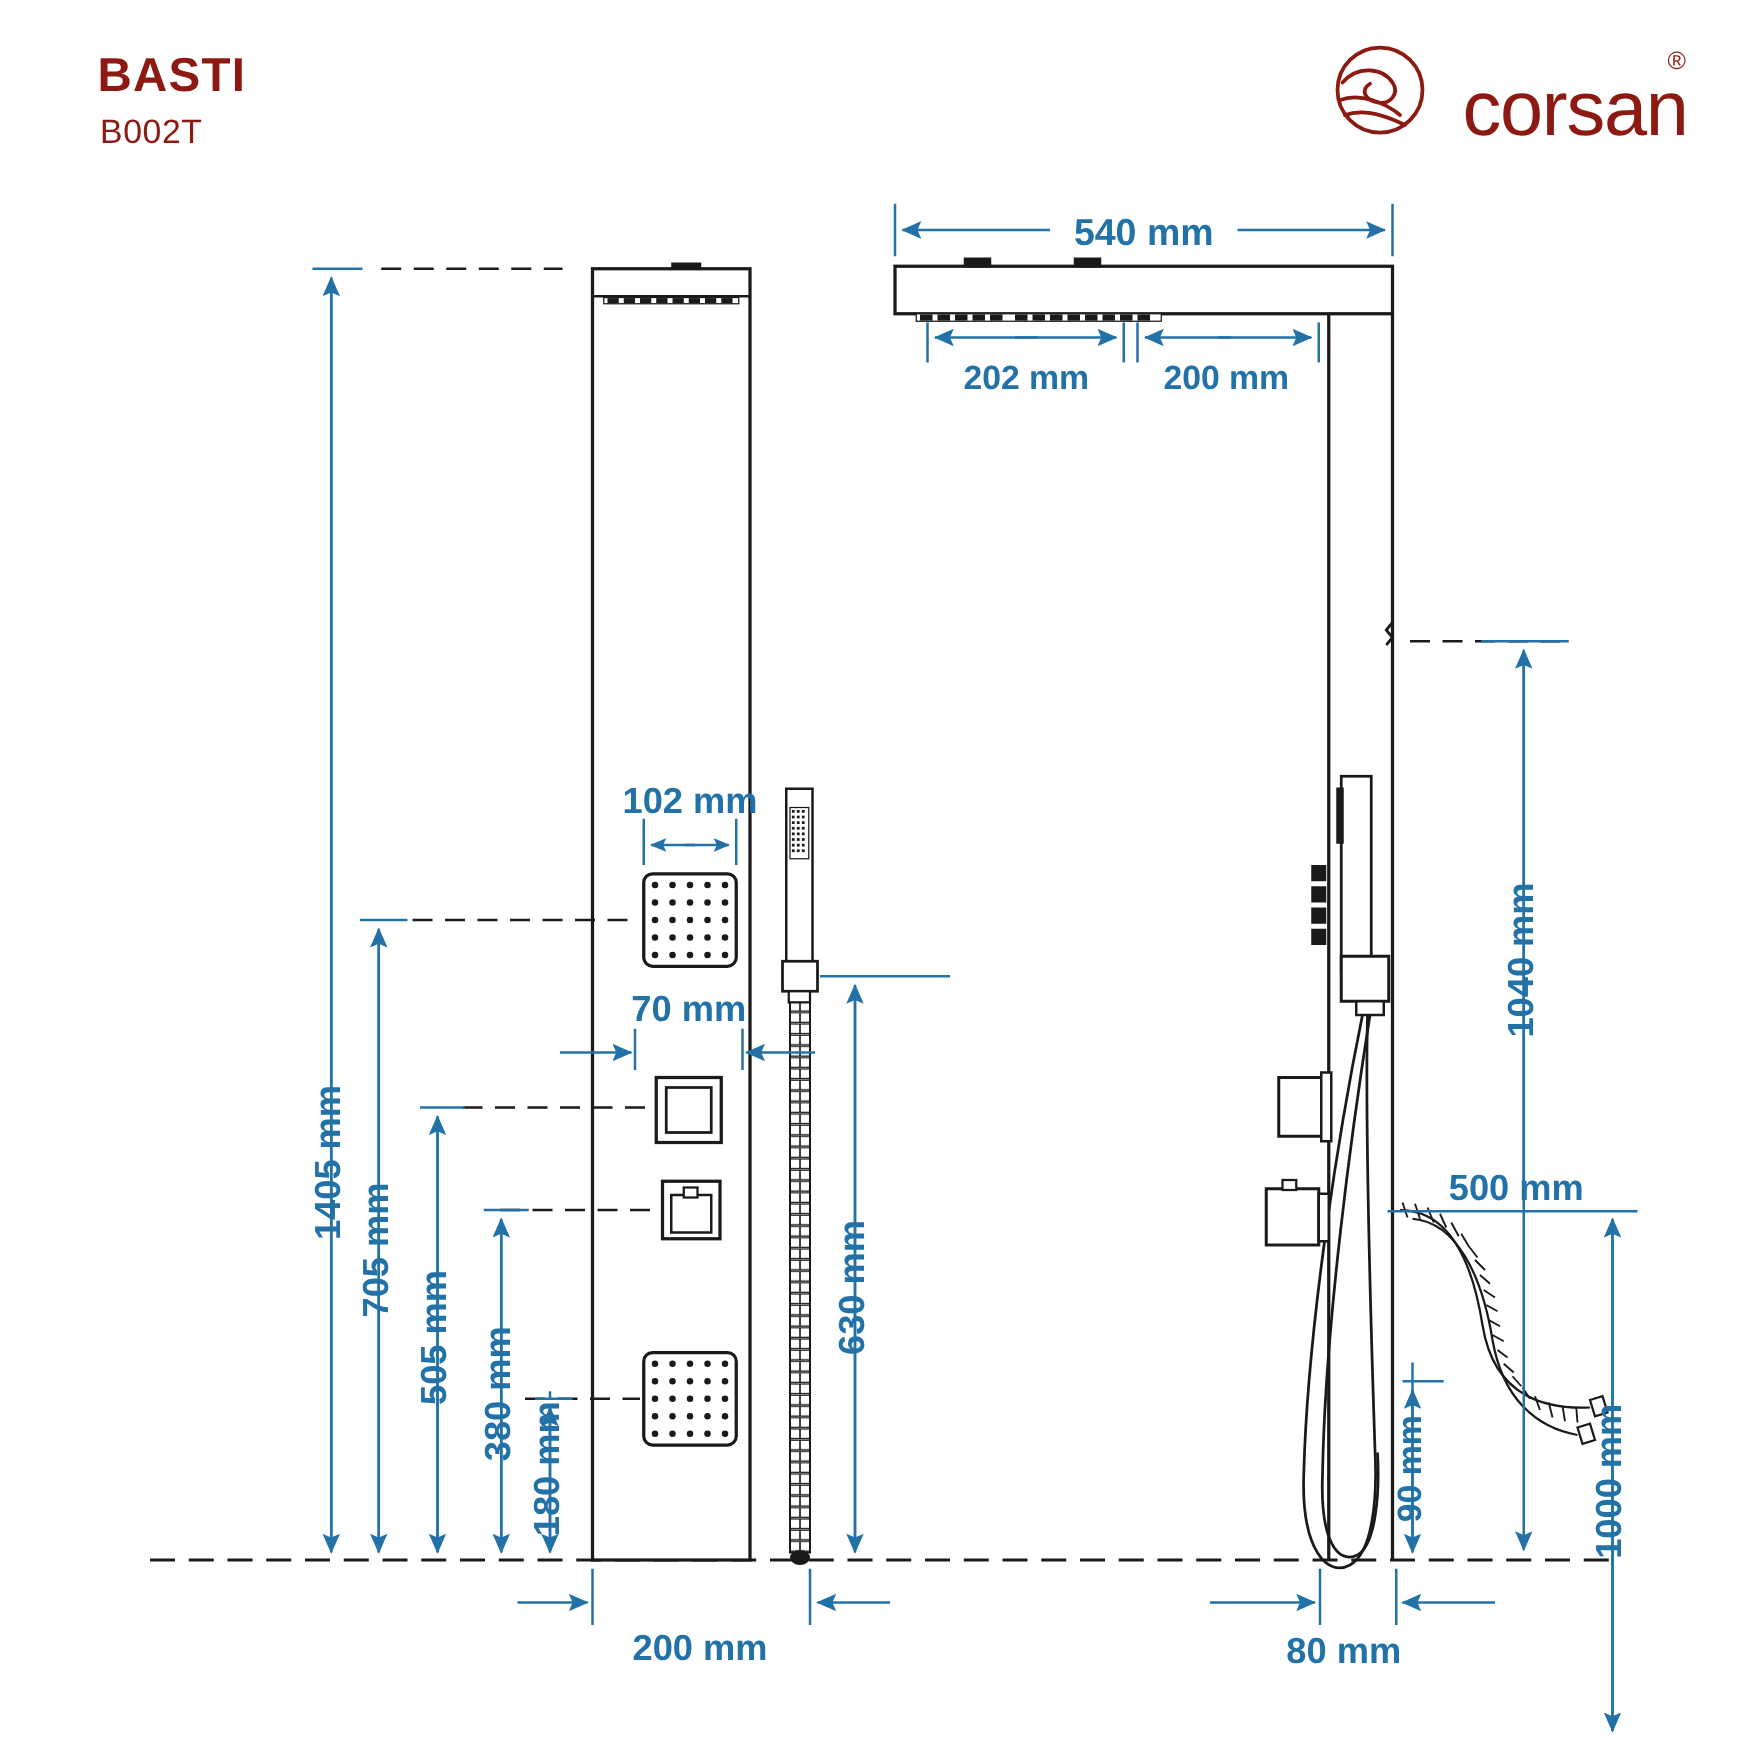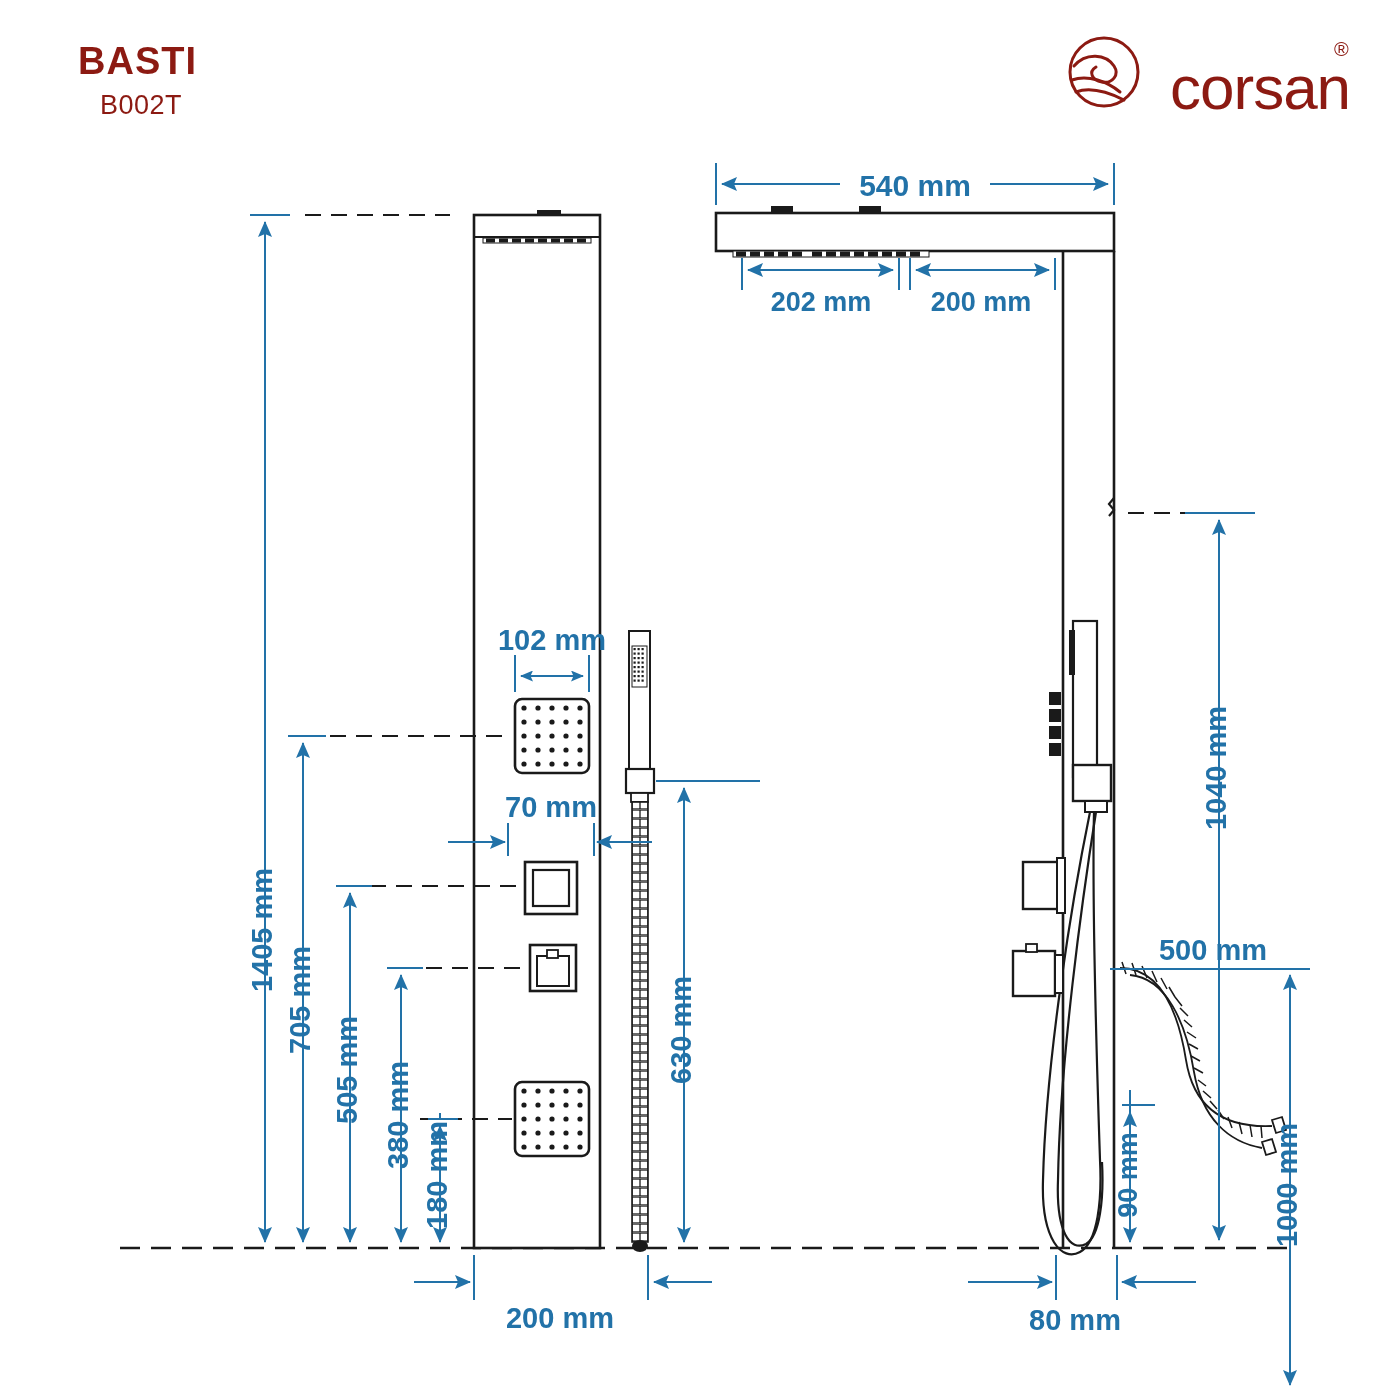--- a/index.html
+++ b/index.html
@@ -21,7 +21,6 @@
     position:absolute;left:80px;top:90px;
     font-size:27px;font-weight:normal;letter-spacing:0.5px;
     color:#8c1a12;
-    margin-left:20px;
   }
   .logo-wrap{position:absolute;left:1062px;top:34px;width:290px;height:76px;}
   .logo-text{

